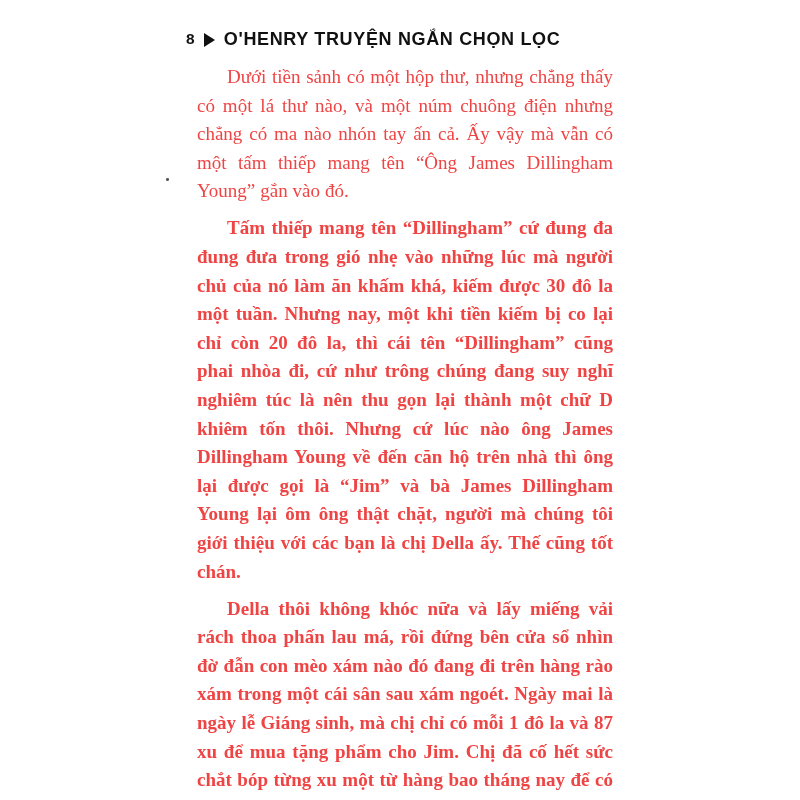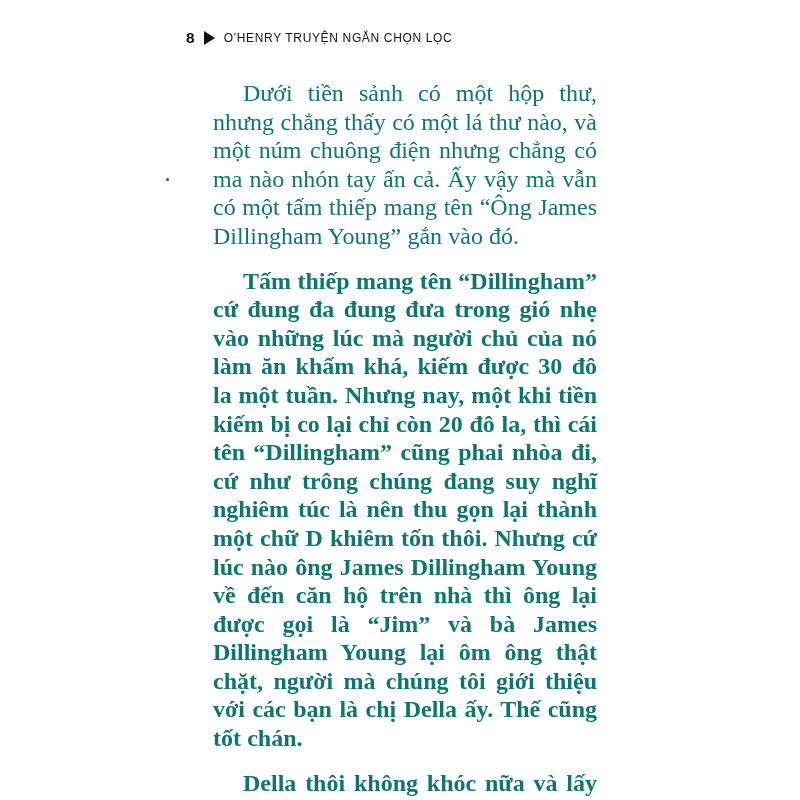--- a/index.html
+++ b/index.html
@@ -54,8 +54,8 @@
   }
   .running-head .book-title {
     font-family: "Liberation Sans", "DejaVu Sans", sans-serif;
-    font-weight: 400;
-    font-size: 12px;
+    font-weight: 700;
+    font-size: 18px;
     letter-spacing: 0.65px;
     color: #111111;
     line-height: 1;

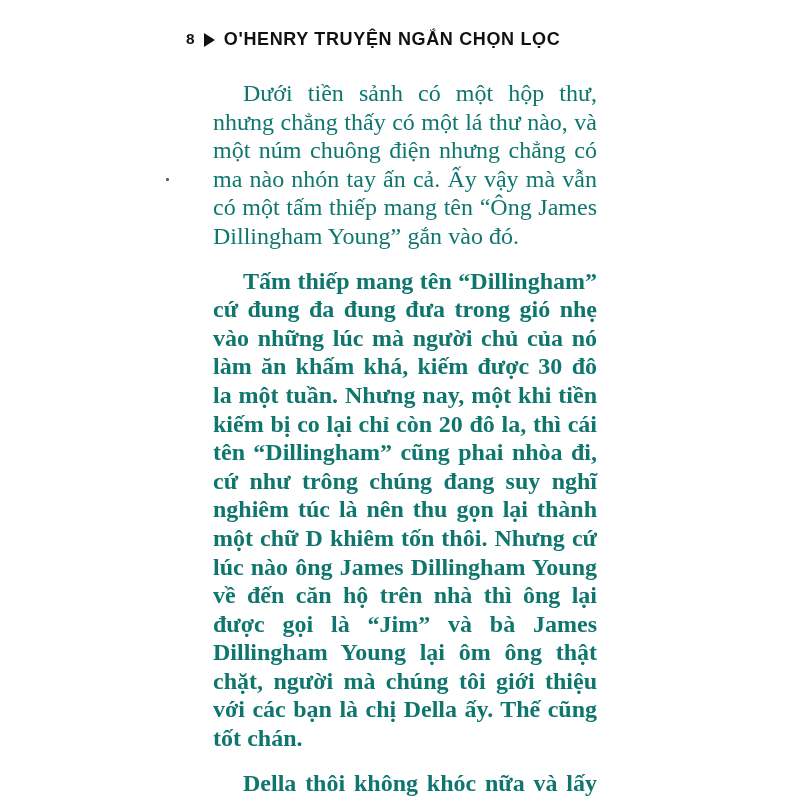--- a/index.html
+++ b/index.html
@@ -69,12 +69,12 @@
     width: 416px;
   }
   .para {
-    margin: 16px;
+    margin: 0;
     text-indent: 30px;
     text-align: justify;
-    font-size: 24px;
+    font-size: 19px;
     line-height: 28.6px;
-    color: #0f766e;
+    color: #ef4444;
     hyphens: none;
     -webkit-hyphens: none;
     word-spacing: 0.2px;

